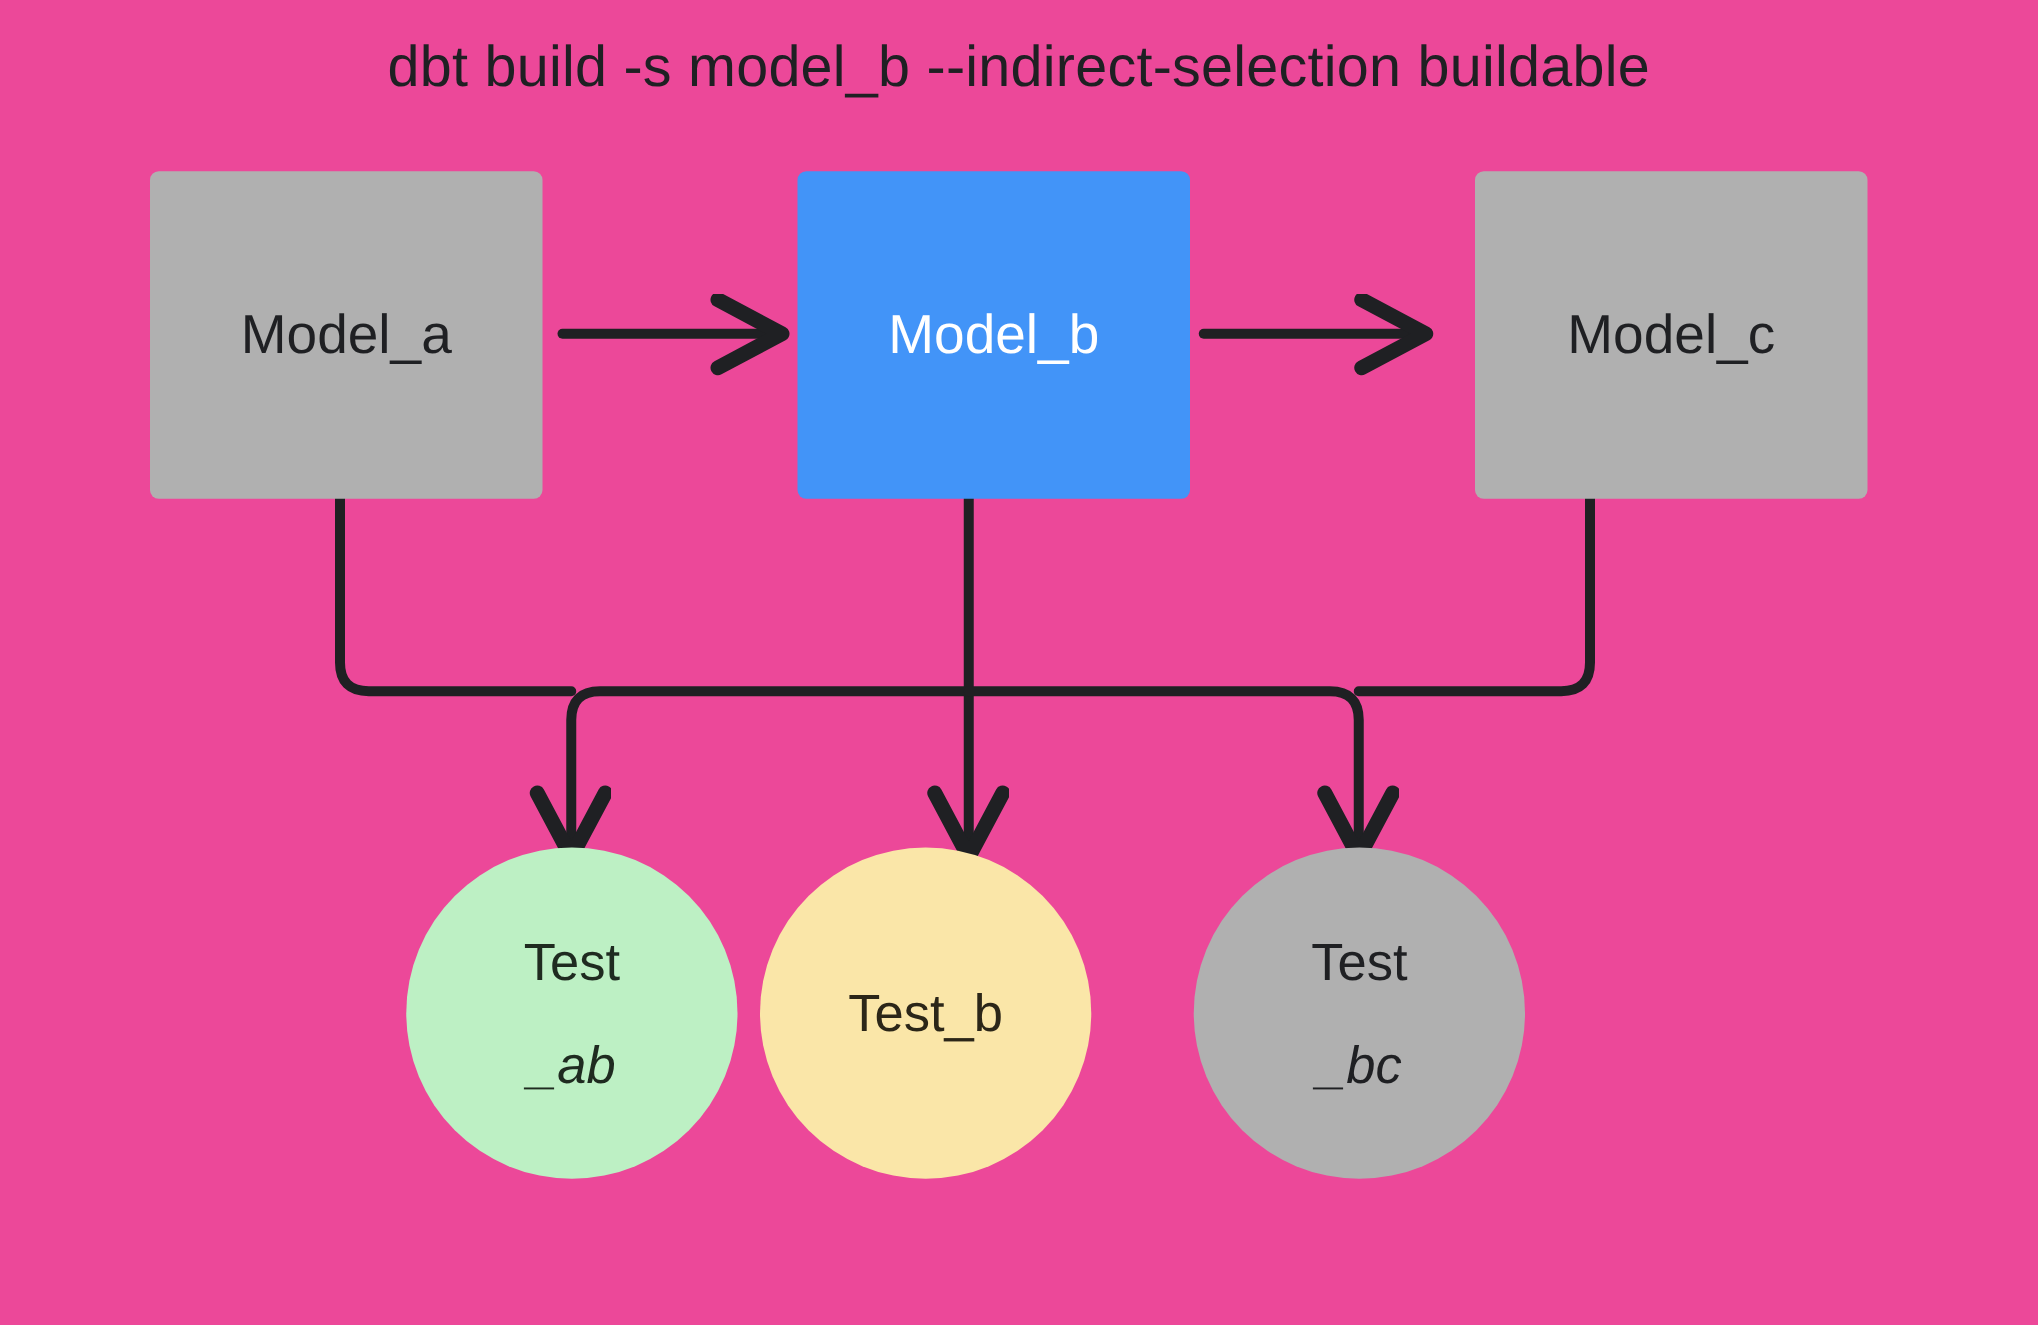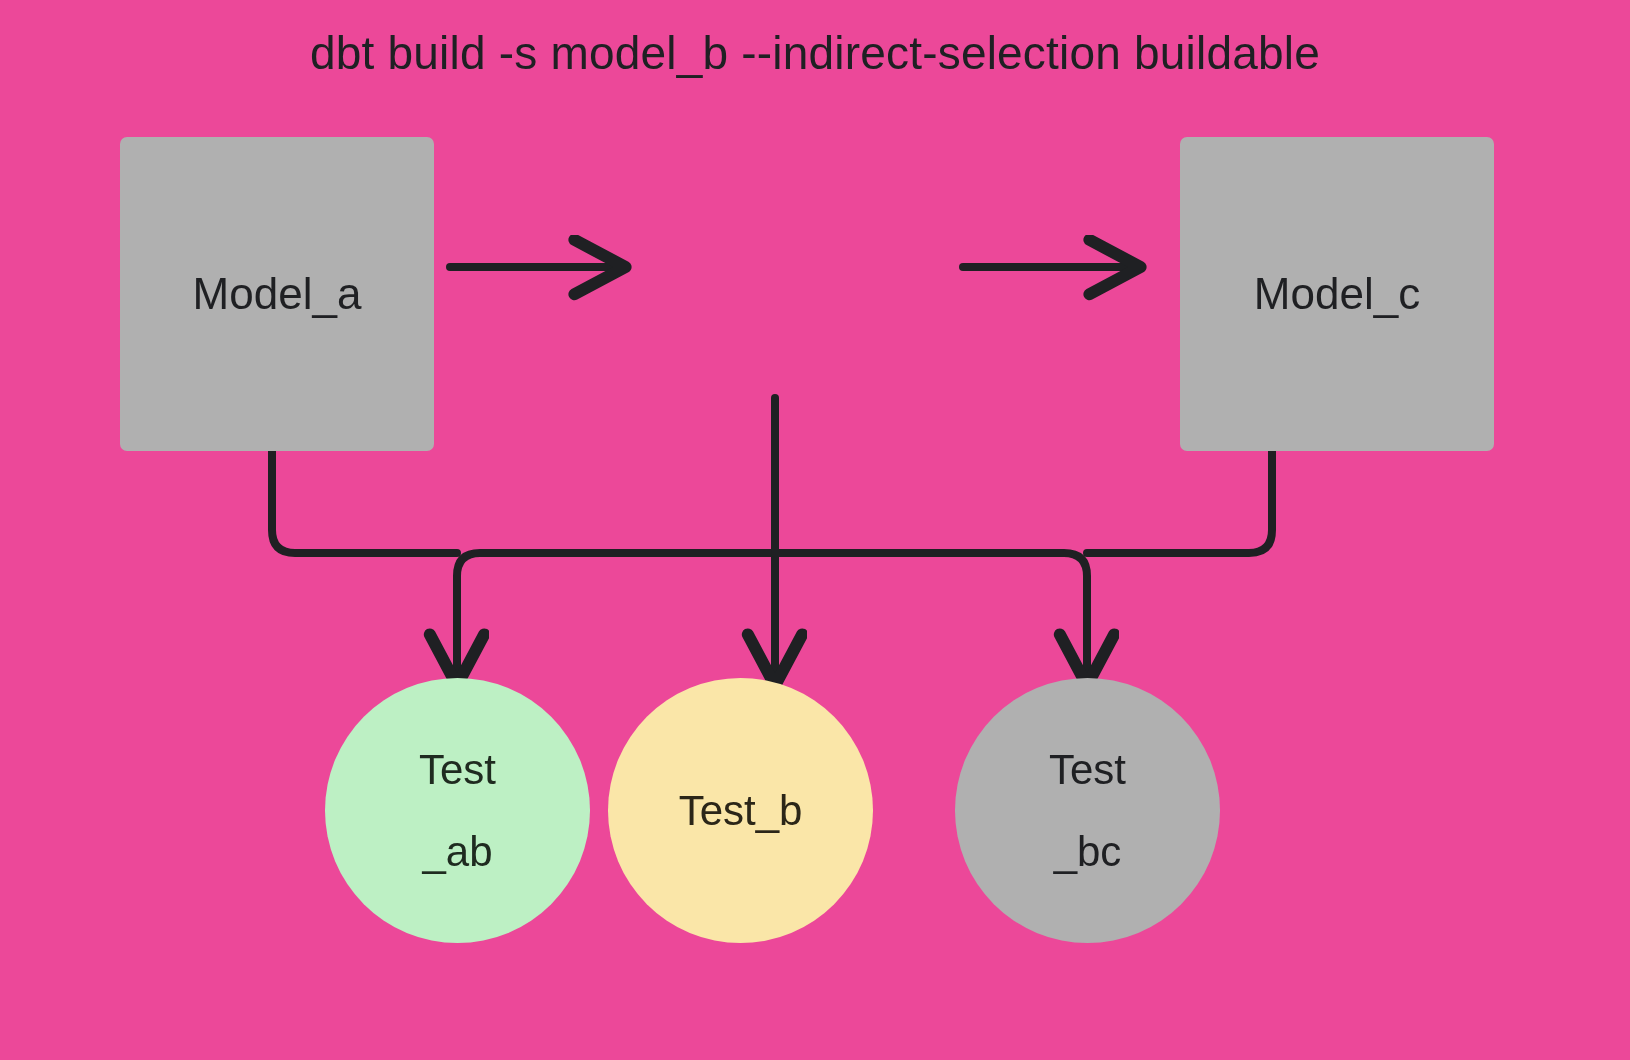--- a/index.html
+++ b/index.html
@@ -47,7 +47,7 @@
   }
   .model-box {
     width: 314px;
-    height: 314px;
+    height: 262px;
     border-radius: 7px;
     font-size: 44px;
     line-height: 1.05;

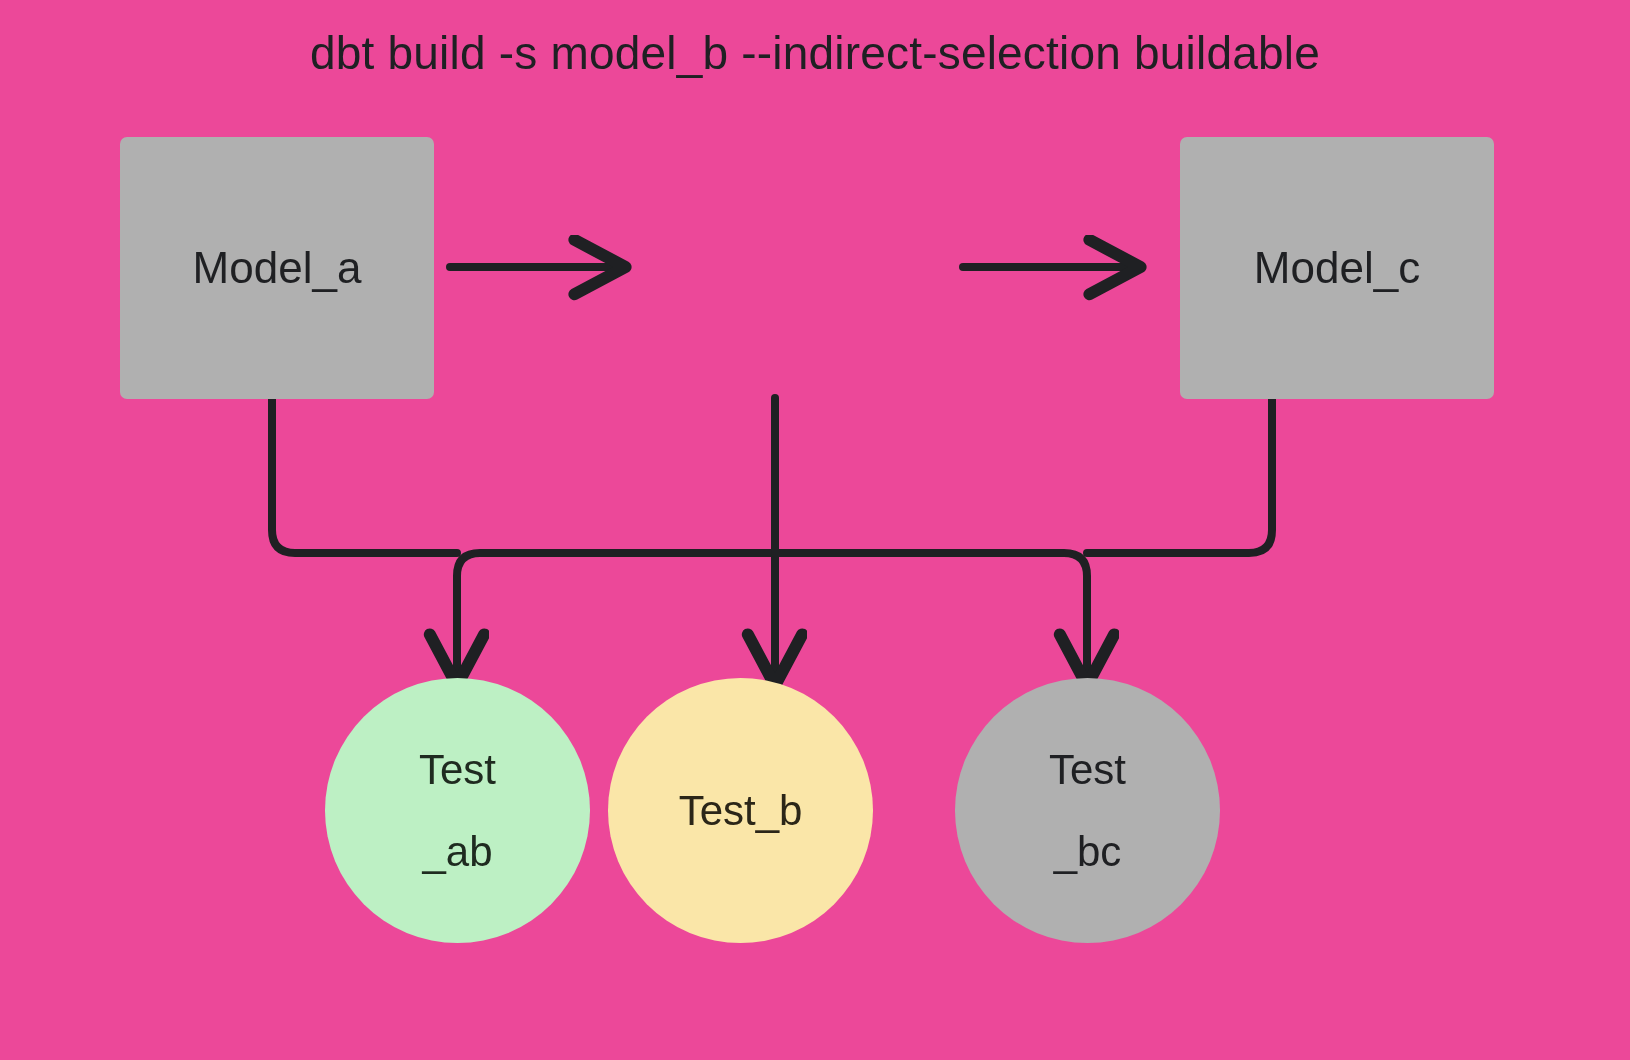--- a/index.html
+++ b/index.html
@@ -113,6 +113,9 @@
     <span class="node-label">Model_a</span>
   </div>
 
+  <div class="node model-box model-b">
+    <span class="node-label">Model_b</span>
+  </div>
 
   <div class="node model-box model-c">
     <span class="node-label">Model_c</span>

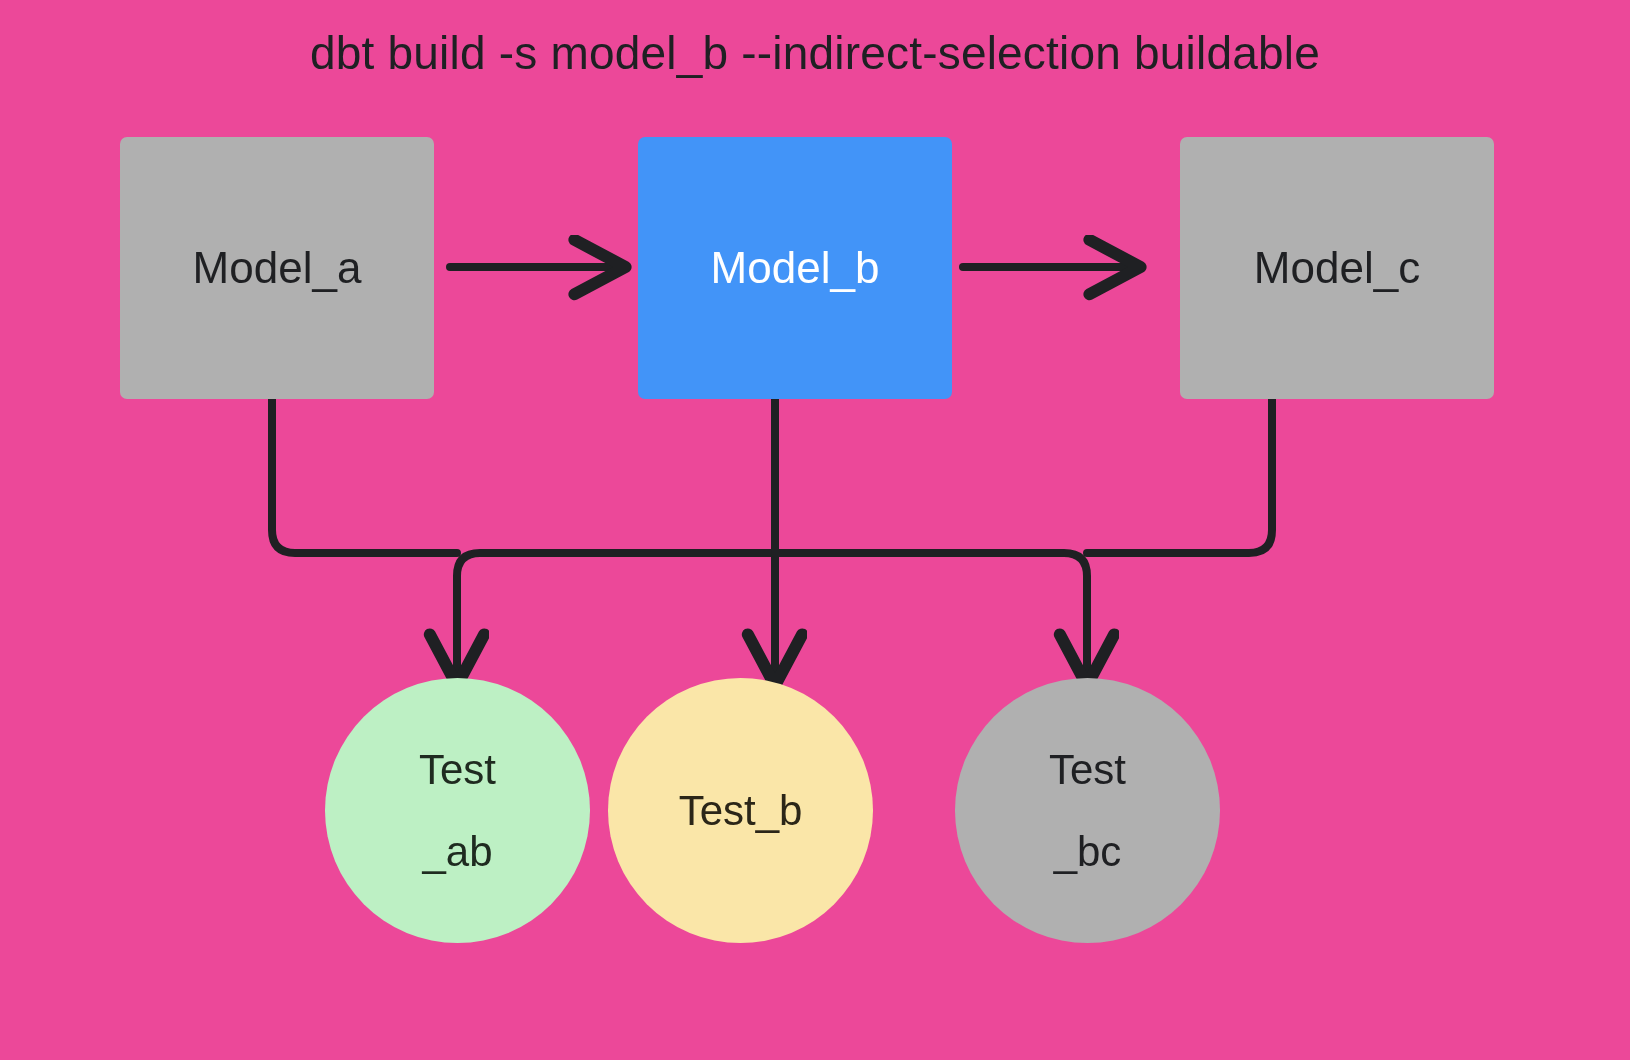--- a/index.html
+++ b/index.html
@@ -71,7 +71,7 @@
     pointer-events: none;
     user-select: none;
   }
-  .node-label .l2 { display: block; }
+  .node-label .l2 { display: block; font-style: italic; }
 </style>
 </head>
 <body>

